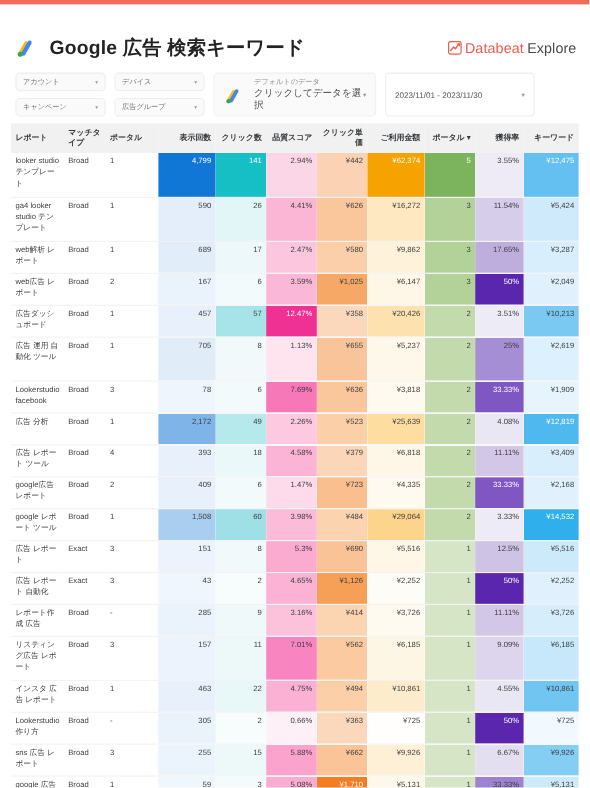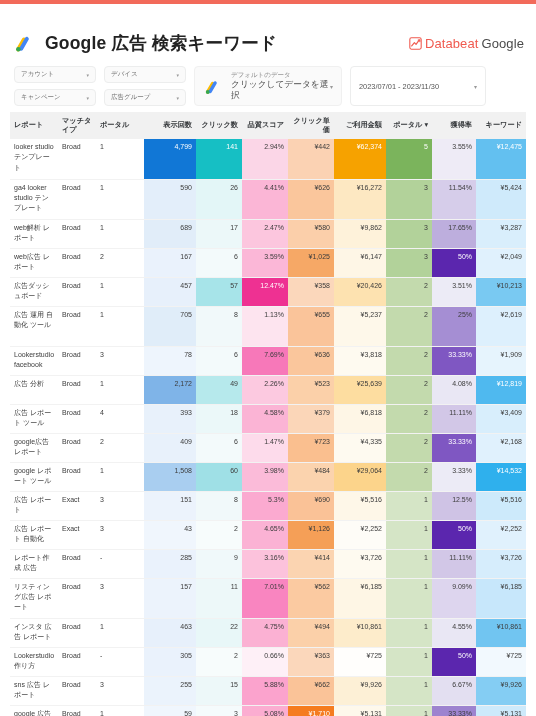--- a/index.html
+++ b/index.html
@@ -26,7 +26,7 @@
     font-size: 17.5px; font-weight: bold; color: #222;
     letter-spacing: .2px; white-space: nowrap;
   }
-  .brand { margin-left: auto; display: flex; gap: 3px; }
+  .brand { margin-left: auto; display: flex; align-items: center; gap: 3px; }
   .brand-mark { width: 13px; height: 13px; flex:0 0 13px; }
   .brand-name { font-size: 13px; color: #f05a4f; letter-spacing: .1px; }
   .brand-sub { font-size: 13px; color: #4a4a4a; letter-spacing: .1px; }

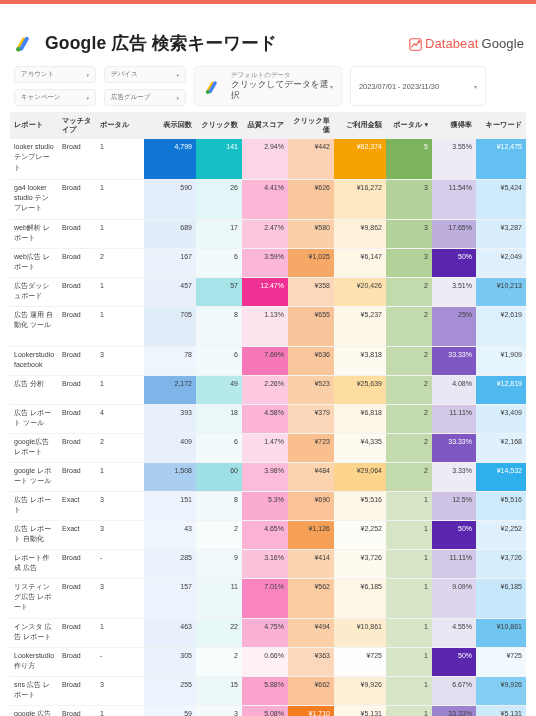--- a/index.html
+++ b/index.html
@@ -118,7 +118,7 @@
         </svg>
       </span>
       <span class="brand-name">Databeat</span>
-      <span class="brand-sub">Google</span>
+      <span class="brand-sub">Explore</span>
     </span>
   </div>
 

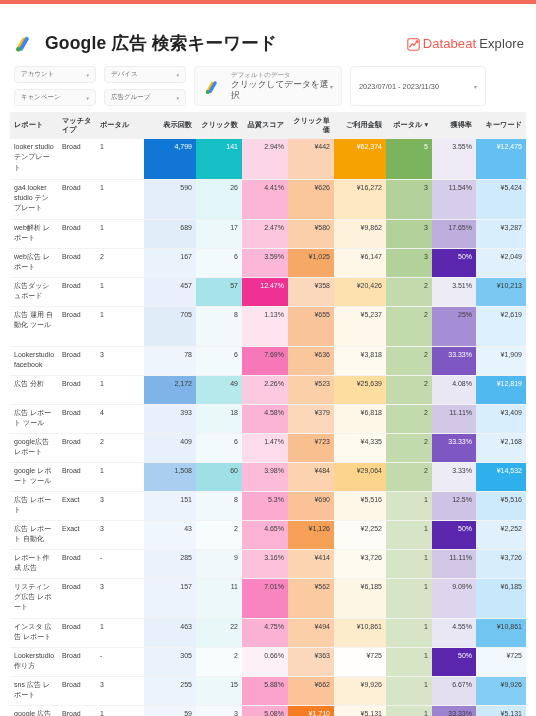--- a/index.html
+++ b/index.html
@@ -160,7 +160,7 @@
     </div>
 
     <div class="daterange">
-      <span>2023/07/01 - 2023/11/30</span>
+      <span>2023/11/01 - 2023/11/30</span>
       <span class="caret">▾</span>
     </div>
   </div>

